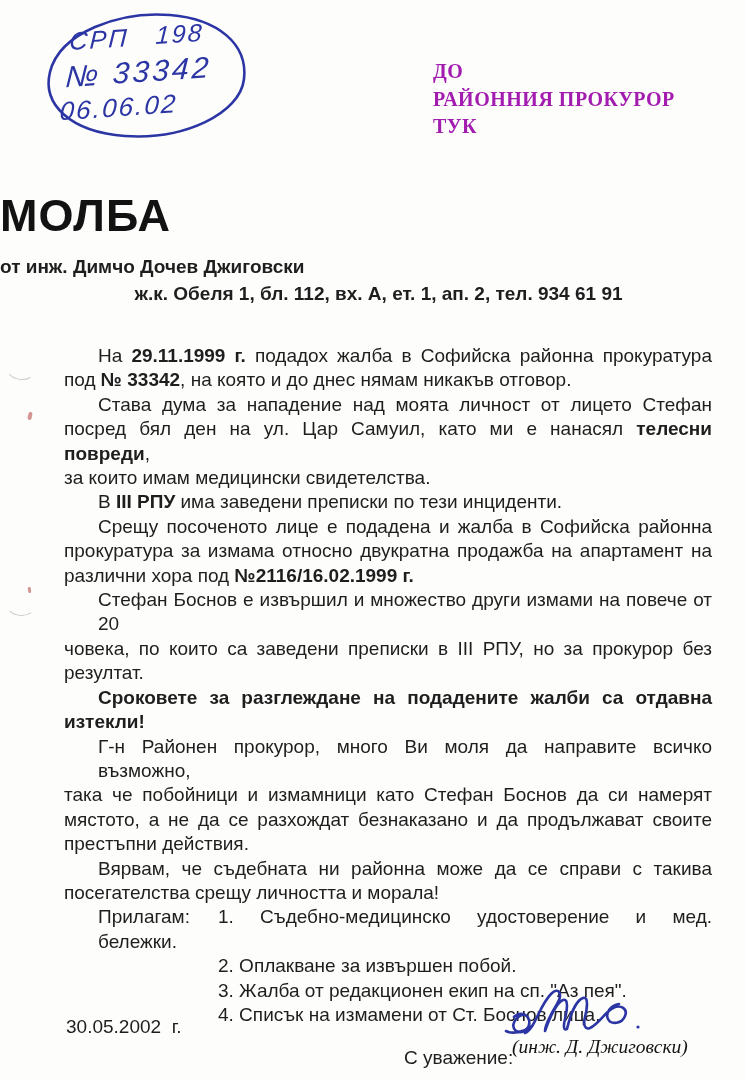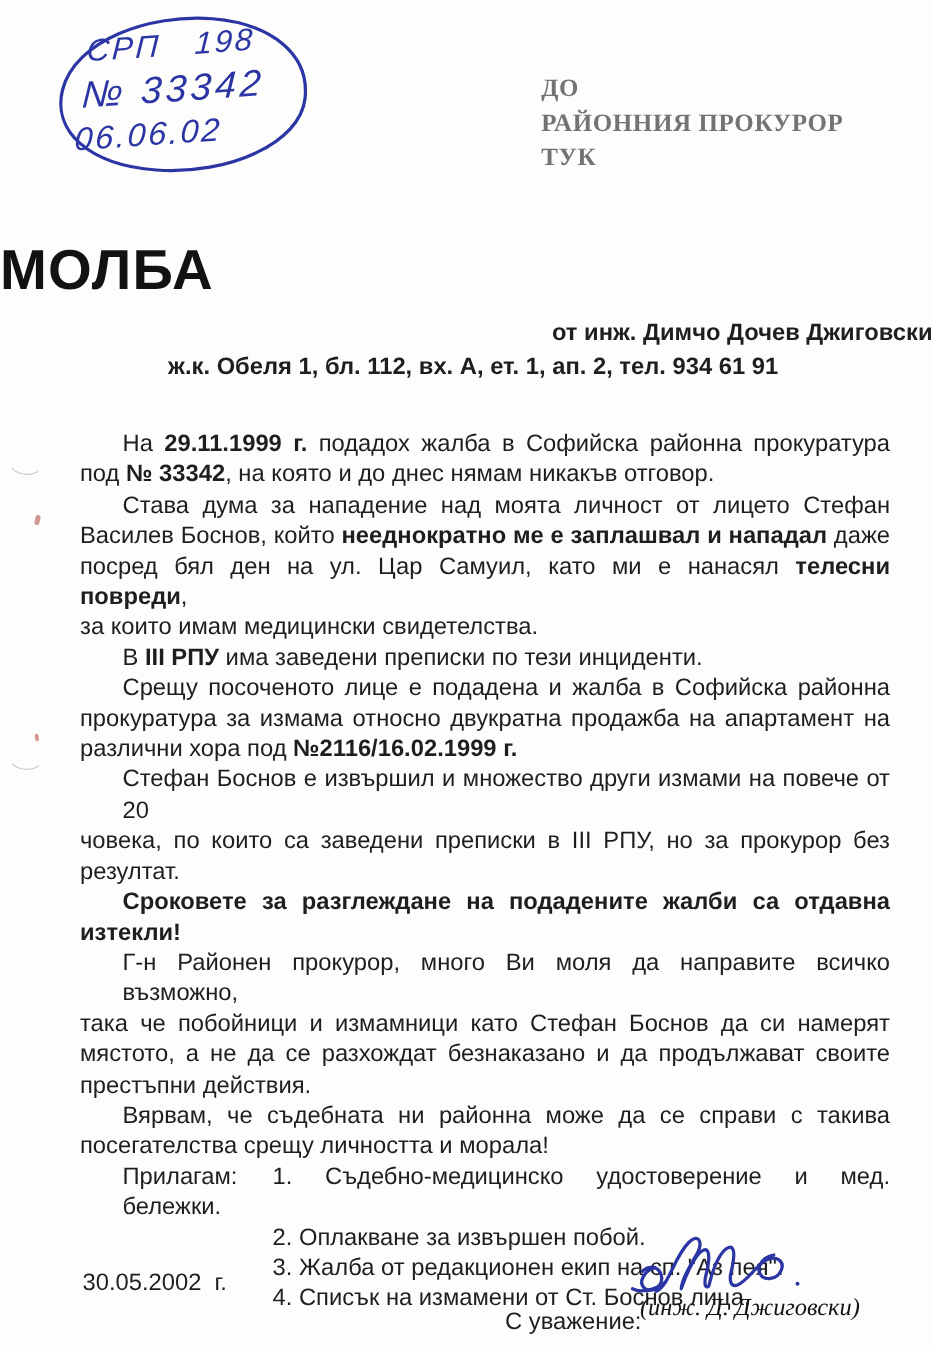--- a/index.html
+++ b/index.html
@@ -32,7 +32,7 @@
     position: absolute; left: 433px; top: 58px;
     font-family: "Liberation Serif", serif;
     font-weight: bold; font-size: 20px; line-height: 27.5px;
-    letter-spacing: 0.5px; color: #737373;
+    letter-spacing: 0.5px; color: #a21caf;
   }
 
   

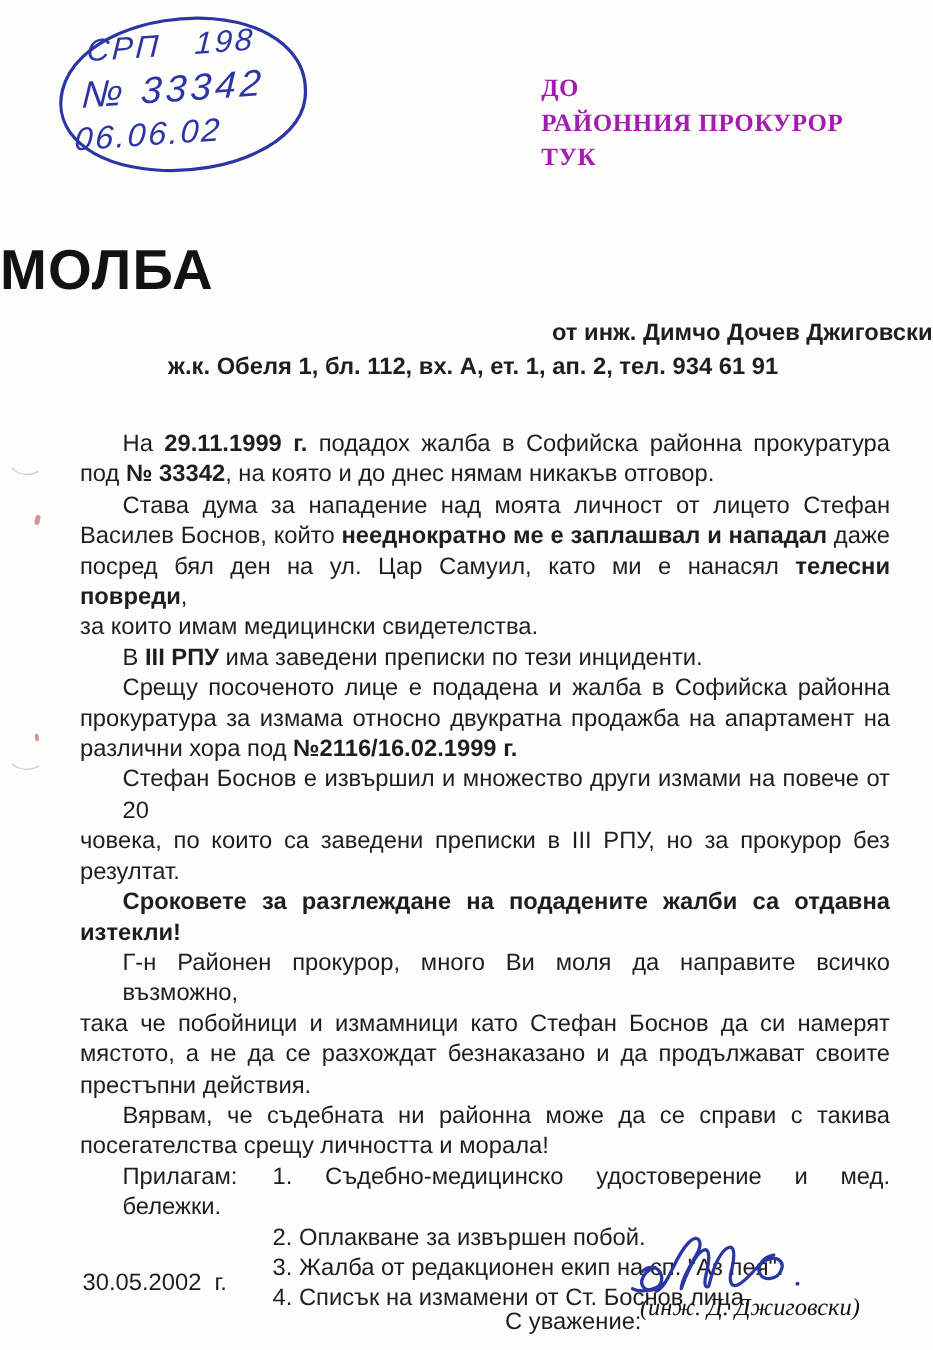--- a/index.html
+++ b/index.html
@@ -43,7 +43,7 @@
   }
   .from-line {
     position: absolute; left: 0; top: 256px; width: 100%;
-    text-align: right; font-size: 19px; font-weight: bold;
+    text-align: left; font-size: 19px; font-weight: bold;
   }
   .addr-line {
     position: absolute; left: 0; top: 283px; width: 100%;

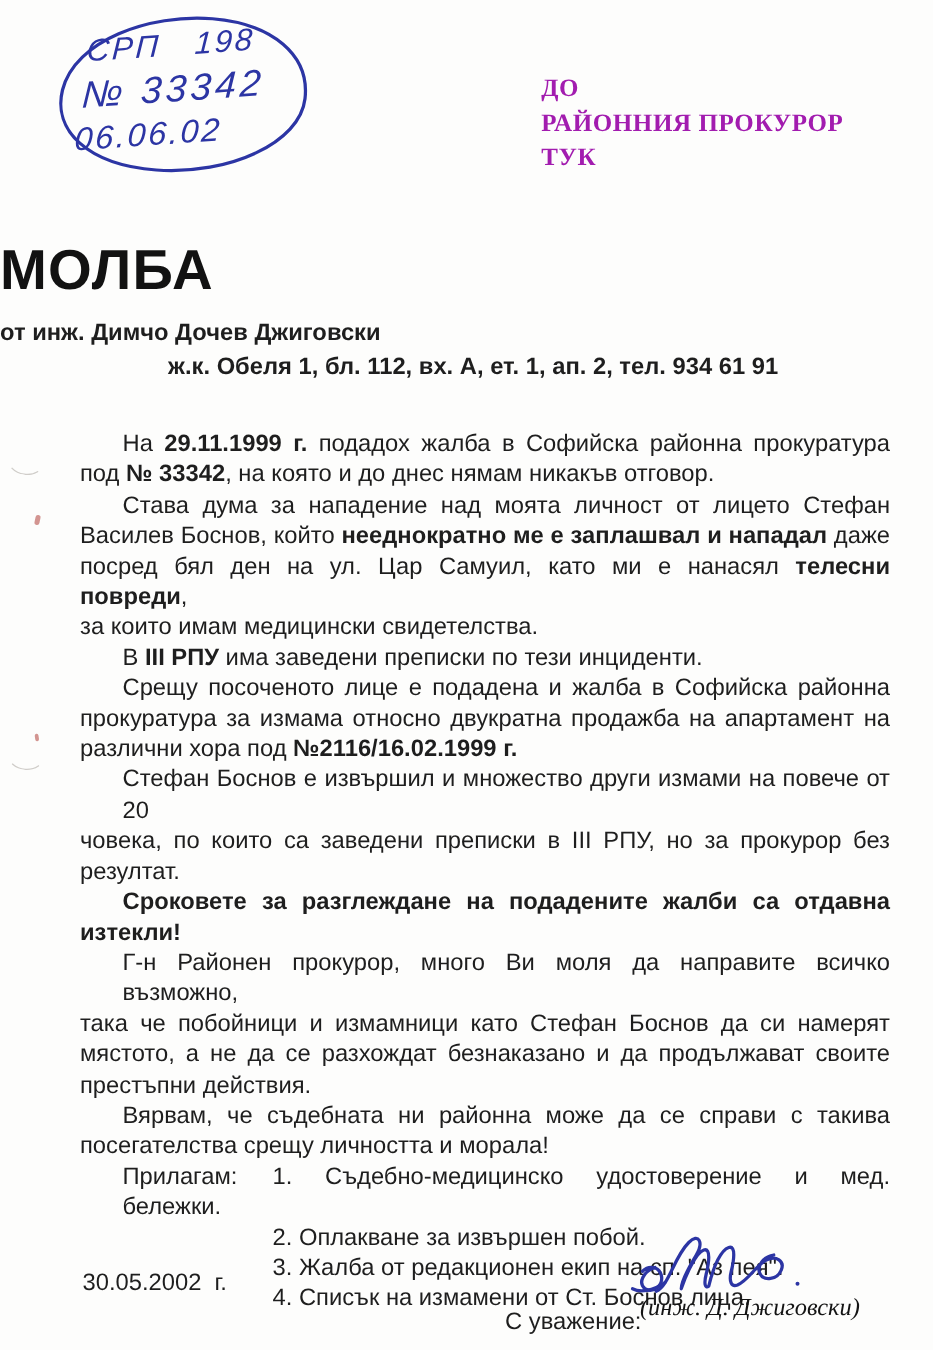--- a/index.html
+++ b/index.html
@@ -111,7 +111,6 @@
       <div class="line indent"><span>На </span><span class="b">29.11.1999 г.</span><span> подадох жалба в Софийска районна прокуратура</span></div>
       <div class="line last"><span>под </span><span class="b">№ 33342</span><span>, на която и до днес нямам никакъв отговор.</span></div>
       <div class="line indent"><span>Става дума за нападение над моята личност от лицето Стефан</span></div>
-      <div class="line"><span>Василев Боснов, който </span><span class="b">нееднократно ме е заплашвал и нападал</span><span> даже</span></div>
       <div class="line"><span>посред бял ден на ул. Цар Самуил, като ми е нанасял </span><span class="b">телесни повреди</span><span>,</span></div>
       <div class="line last"><span>за които имам медицински свидетелства.</span></div>
       <div class="line last indent"><span>В </span><span class="b">III РПУ</span><span> има заведени преписки по тези инциденти.</span></div>

